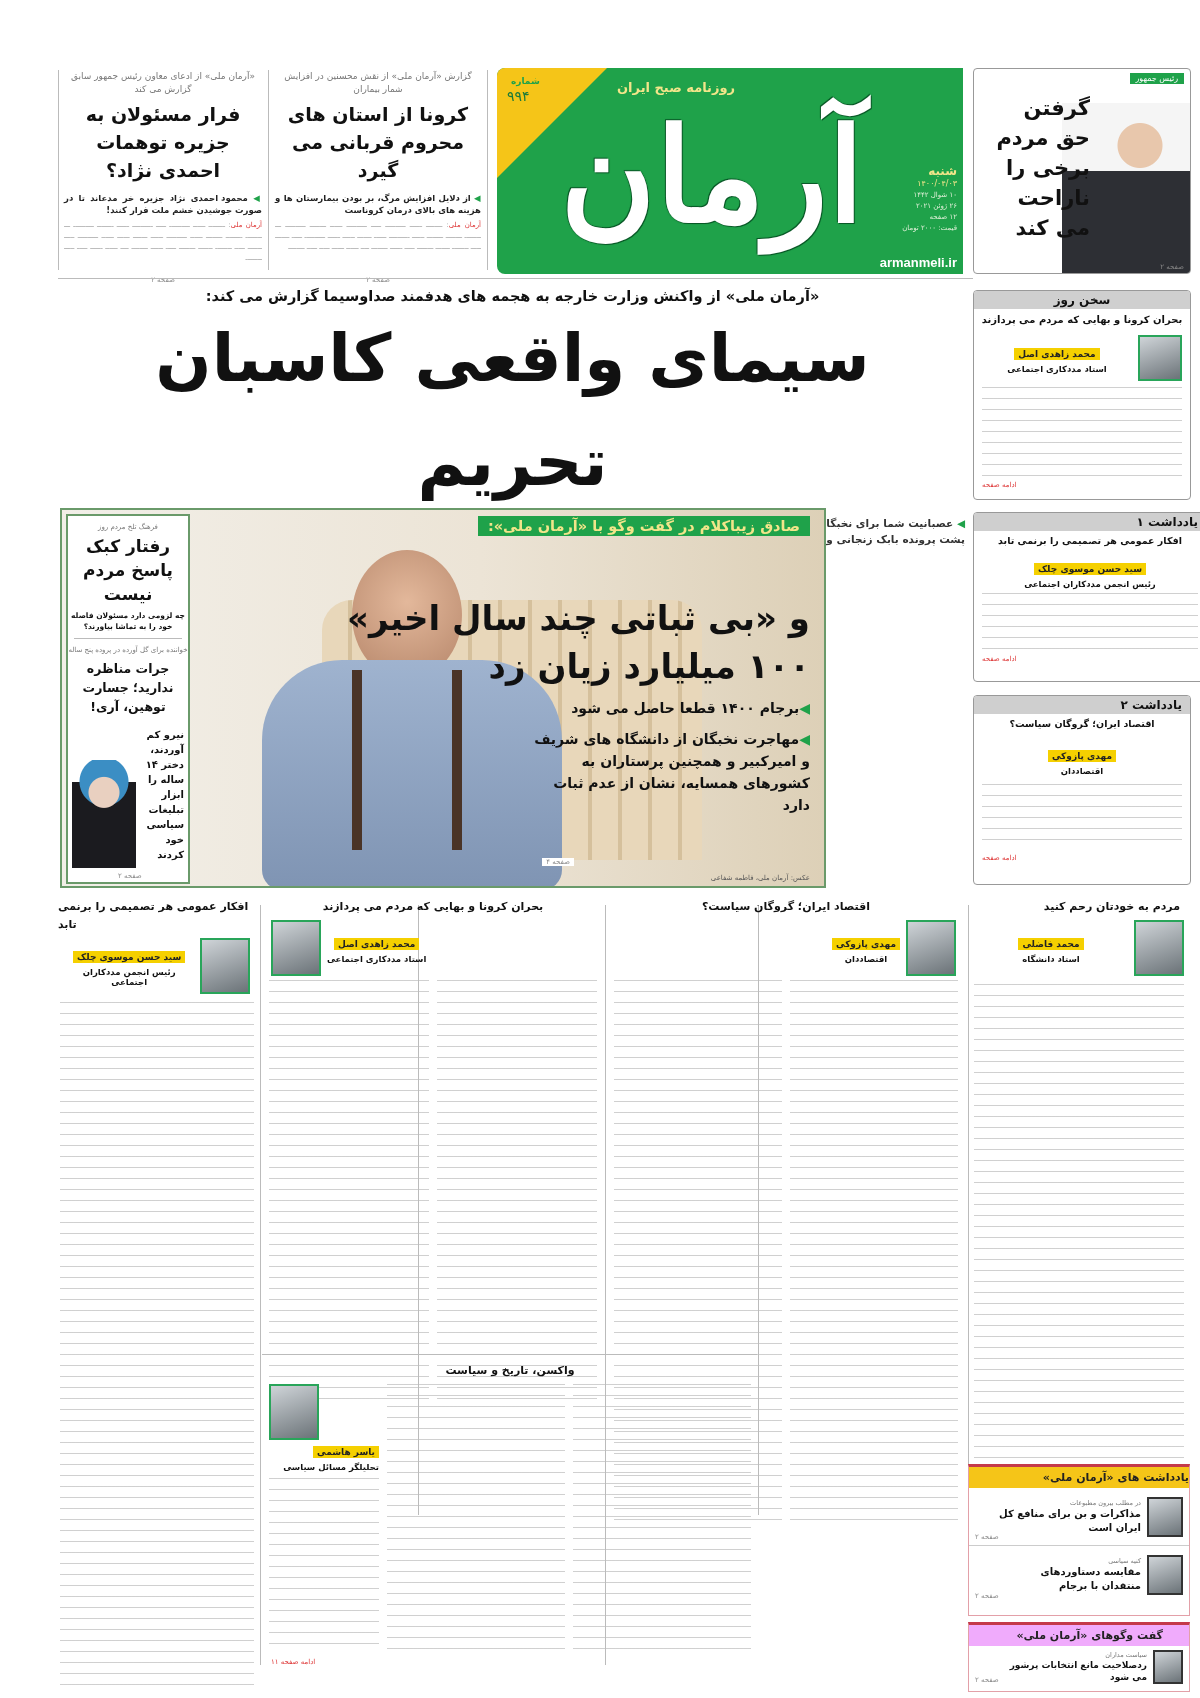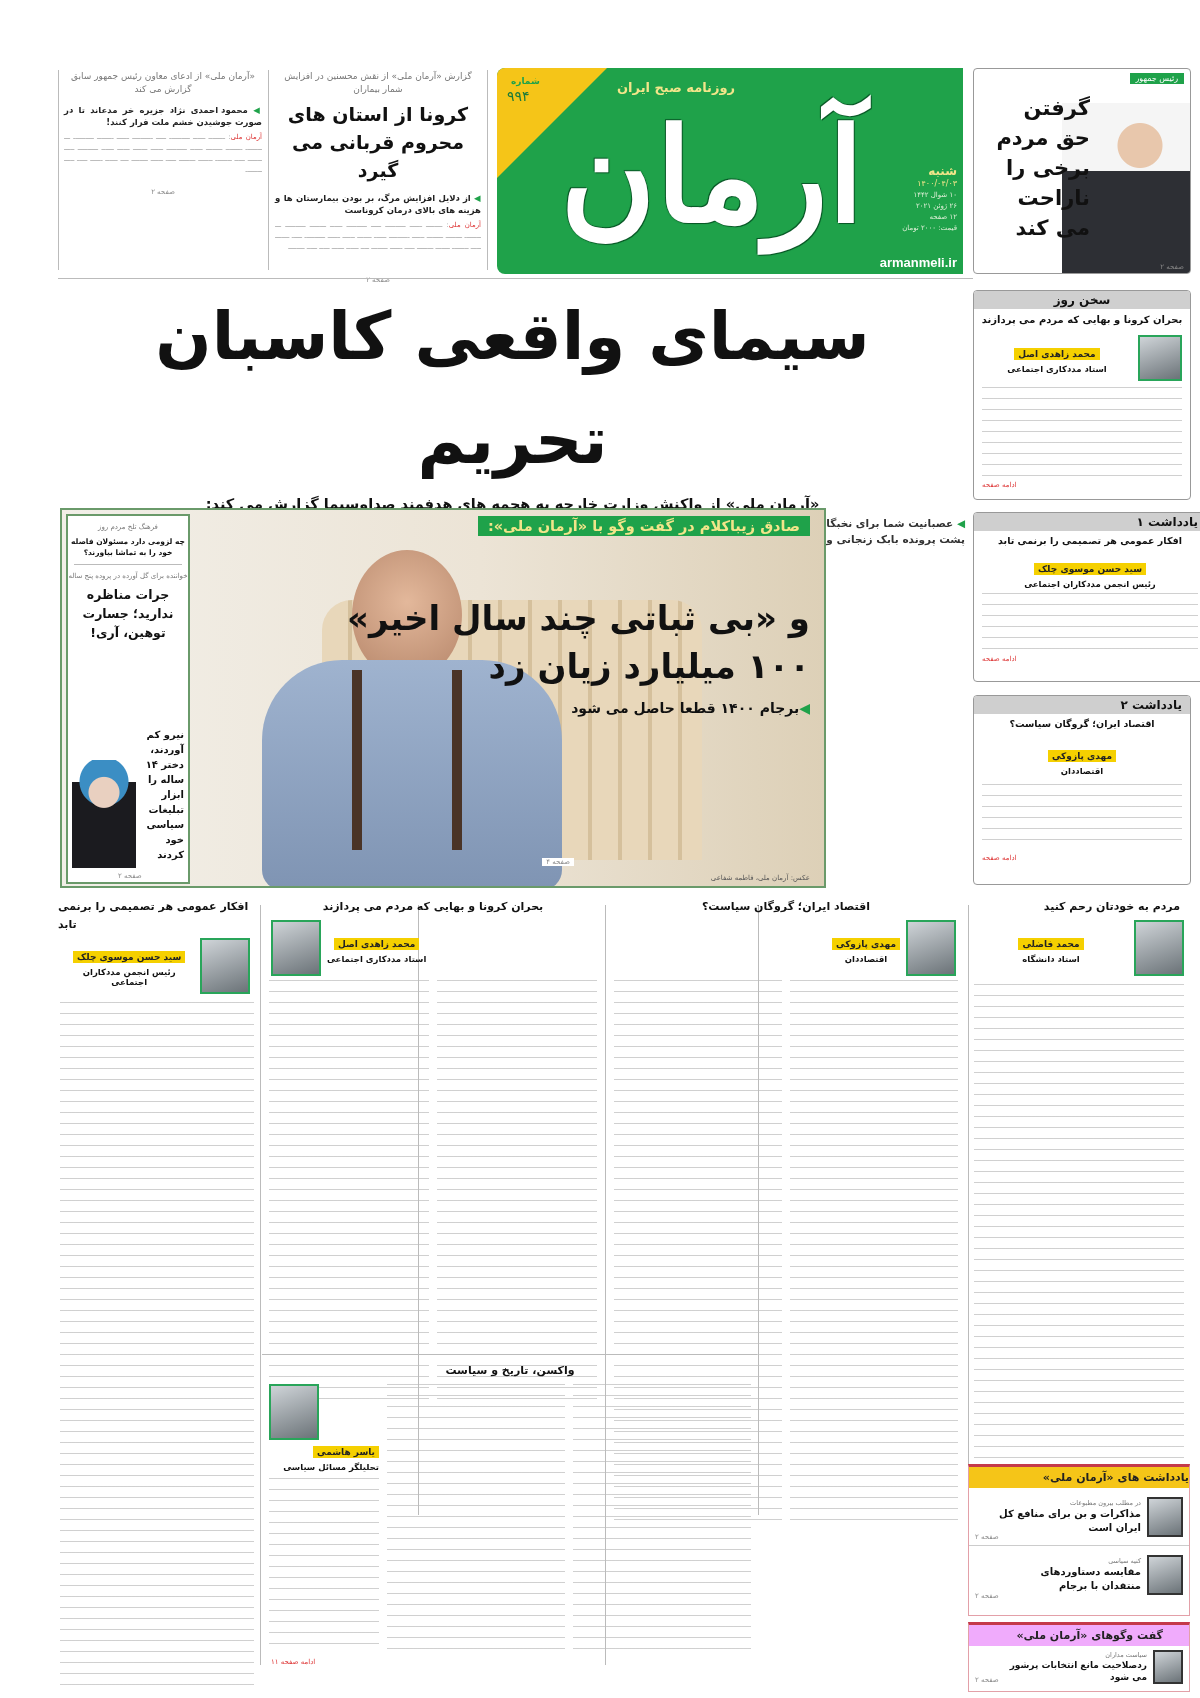--- a/index.html
+++ b/index.html
@@ -29,6 +29,7 @@
 
 <div class="abs" style="left:64px;top:70px;width:198px">
   <div class="kicker">«آرمان ملی» از ادعای معاون رئیس جمهور سابق گزارش می کند</div>
+  <div class="hd" style="font-size:19px;line-height:28px;margin-top:4px">فرار مسئولان به جزیره توهمات احمدی نژاد؟</div>
   <div class="txt" style="color:#222;font-weight:bold;margin-top:8px;font-size:8.5px">
     <span style="color:#1fa24a">◀</span> <span>محمود احمدی نژاد جزیره خر مدعاند تا در صورت جوشیدن خشم ملت فرار کنند!</span>
   </div>

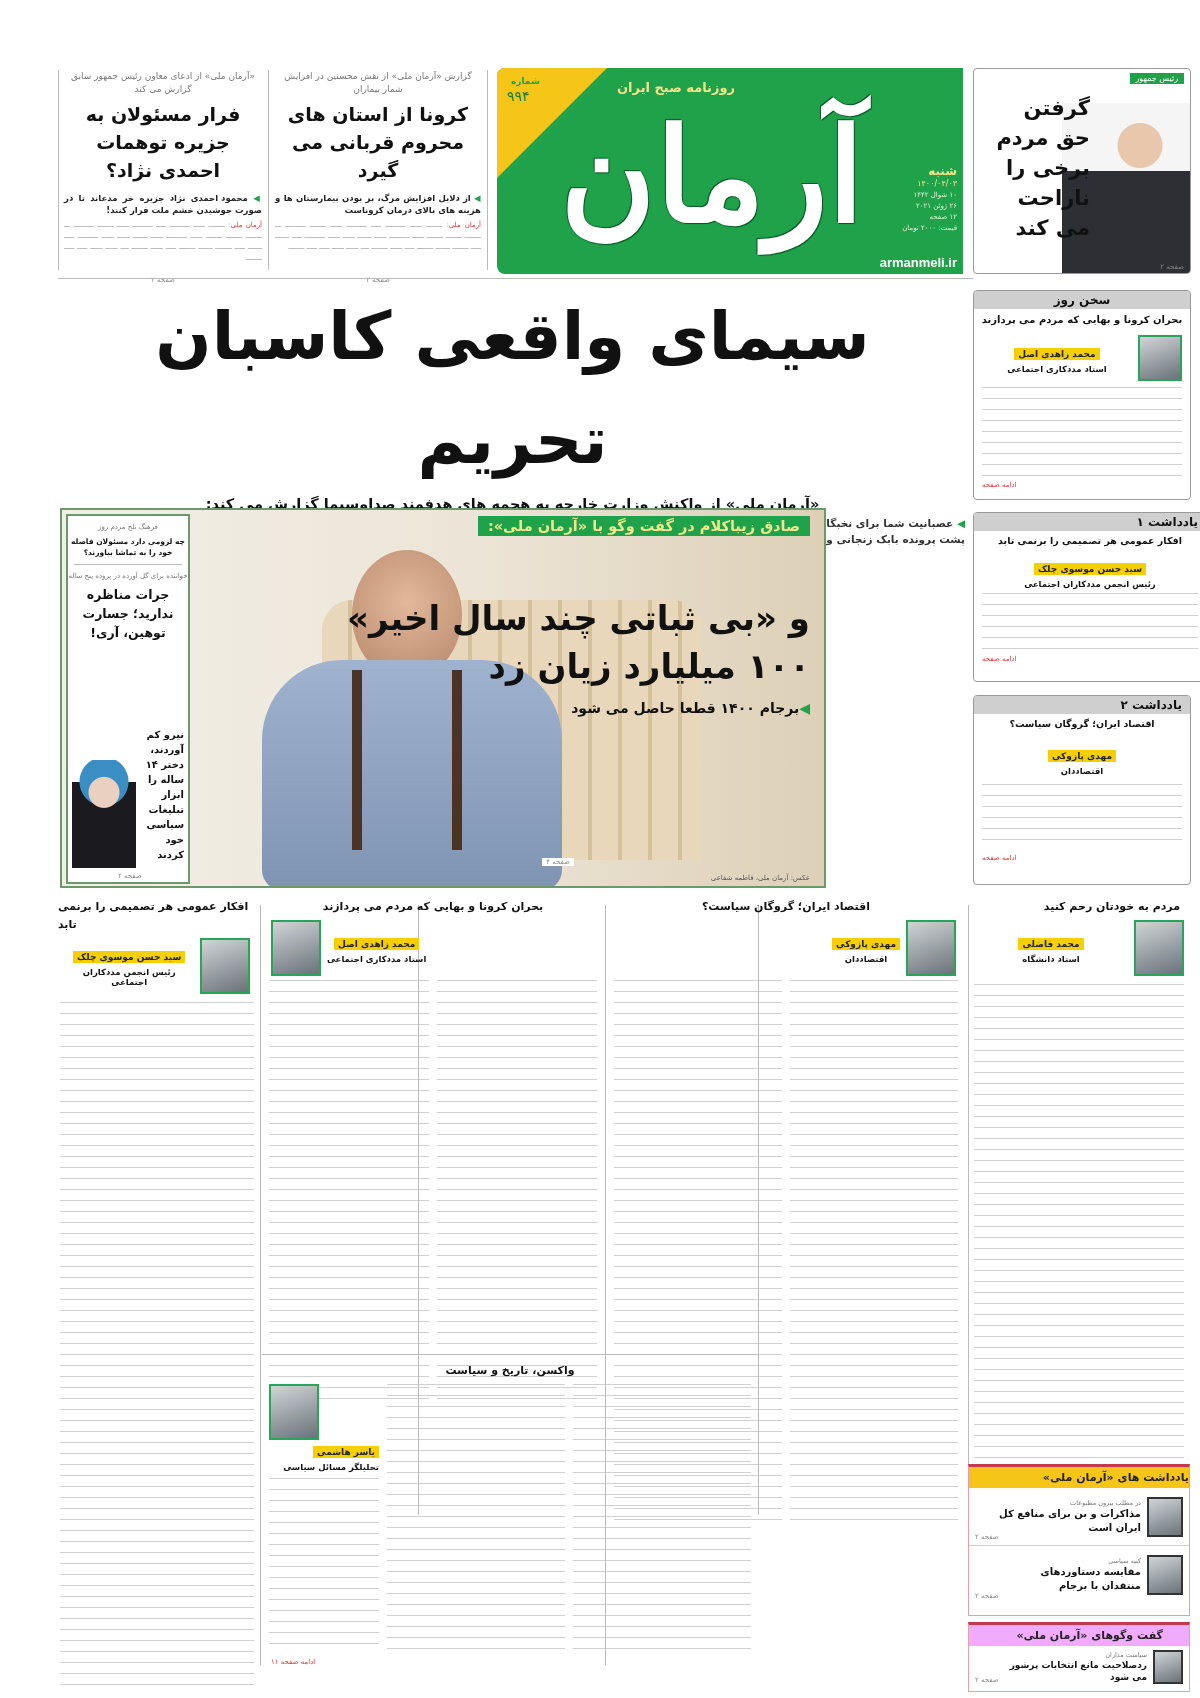--- a/index.html
+++ b/index.html
@@ -86,8 +86,8 @@
 <div class="hline" style="left:58px;top:278px;width:915px"></div>
 
 <div class="abs" style="left:60px;top:285px;width:905px">
+  <div class="hd" style="font-size:14.5px;line-height:22px">«آرمان ملی» از واکنش وزارت خارجه به هجمه های هدفمند صداوسیما گزارش می کند:</div>
   <div class="hd" style="font-size:66px;line-height:104px;letter-spacing:-1px">سیمای واقعی کاسبان تحریم</div>
-  <div class="hd" style="font-size:14.5px;line-height:22px">«آرمان ملی» از واکنش وزارت خارجه به هجمه های هدفمند صداوسیما گزارش می کند:</div>
   <div style="font-size:10.5px;line-height:16px;color:#333;font-weight:bold;text-align:right">
     <span style="color:#1fa24a">◀</span> <span>عصبانیت شما برای نخبگان و ملت ایران قابل درک است؛ باید هم انواع اتهامات را به مردان دیپلماسی کشور بزنید تا از قافله عقب نمانید؛ راستی!</span>
   </div>

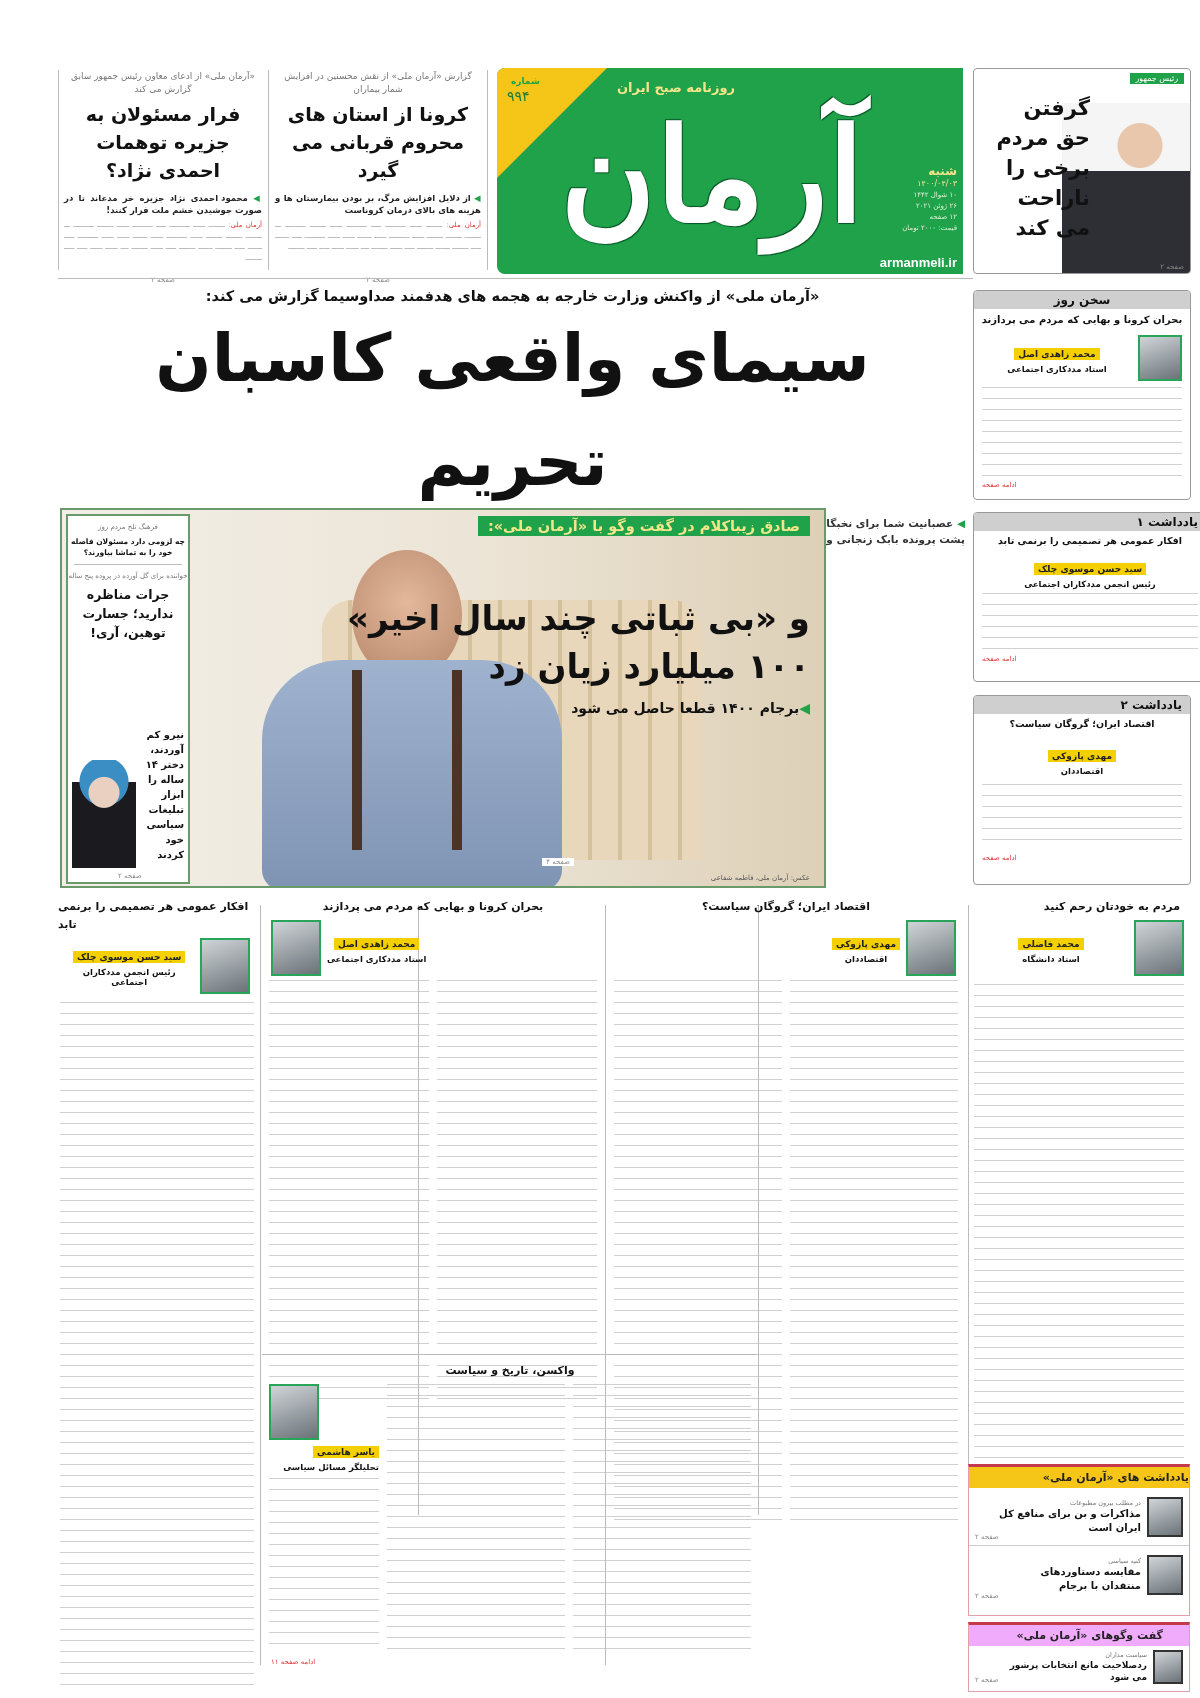--- a/index.html
+++ b/index.html
@@ -121,6 +121,7 @@
 
   <div class="abs" style="left:4px;top:4px;width:124px;height:370px;background:#fff;border:2px solid #6a9a6a">
     <div class="kicker" style="font-size:7px;line-height:10px;margin-top:6px">فرهنگ تلخ مردم روز</div>
+    <div class="hd" style="font-size:17px;line-height:24px;margin-top:2px">رفتار کبک پاسخ مردم نیست</div>
     <div style="font-size:7.5px;line-height:11px;font-weight:bold;text-align:center;margin-top:4px">چه لزومی دارد مسئولان فاصله خود را به تماشا بیاورند؟</div>
     <div class="hline" style="position:relative;margin:6px 6px;width:auto"></div>
     <div class="kicker" style="font-size:7px;line-height:10px">خواننده برای گل آورده در پروده پنج ساله</div>

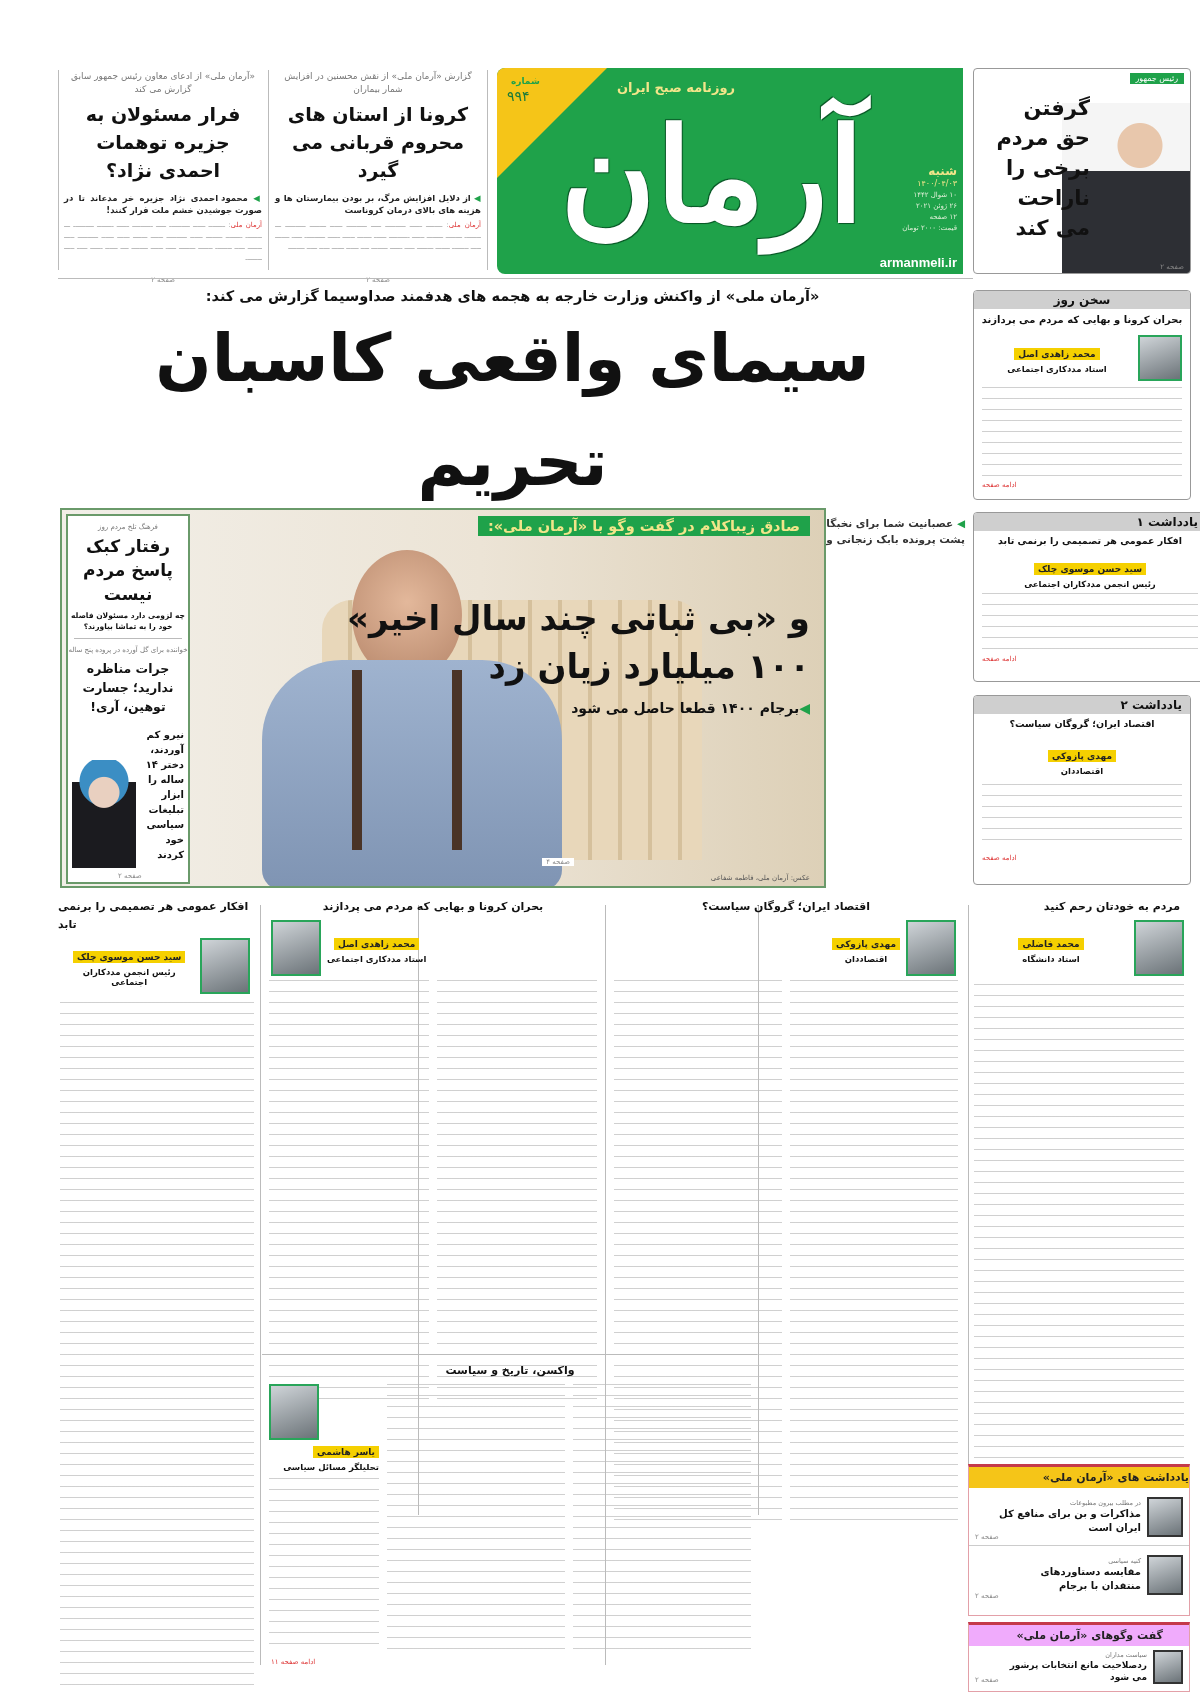--- a/index.html
+++ b/index.html
@@ -137,6 +137,9 @@
   <div class="abs" style="right:14px;top:190px;font-size:14px;font-weight:bold;text-align:right">
     <span style="color:#1fa24a">◀</span><span>برجام ۱۴۰۰ قطعا حاصل می شود</span>
   </div>
+  <div class="abs" style="right:14px;top:218px;width:280px;font-size:14px;line-height:22px;font-weight:bold;text-align:right">
+    <span style="color:#1fa24a">◀</span><span>مهاجرت نخبگان از دانشگاه های شریف و امیرکبیر و همچنین پرستاران به کشورهای همسایه، نشان از عدم ثبات دارد</span>
+  </div>
   <div class="abs" style="right:14px;bottom:4px;font-size:7px;color:#555">عکس: آرمان ملی، فاطمه شفاعی</div>
   <div class="abs pg" style="right:250px;bottom:20px;background:#fff;padding:0 4px">صفحه ۴</div>
 </div>

